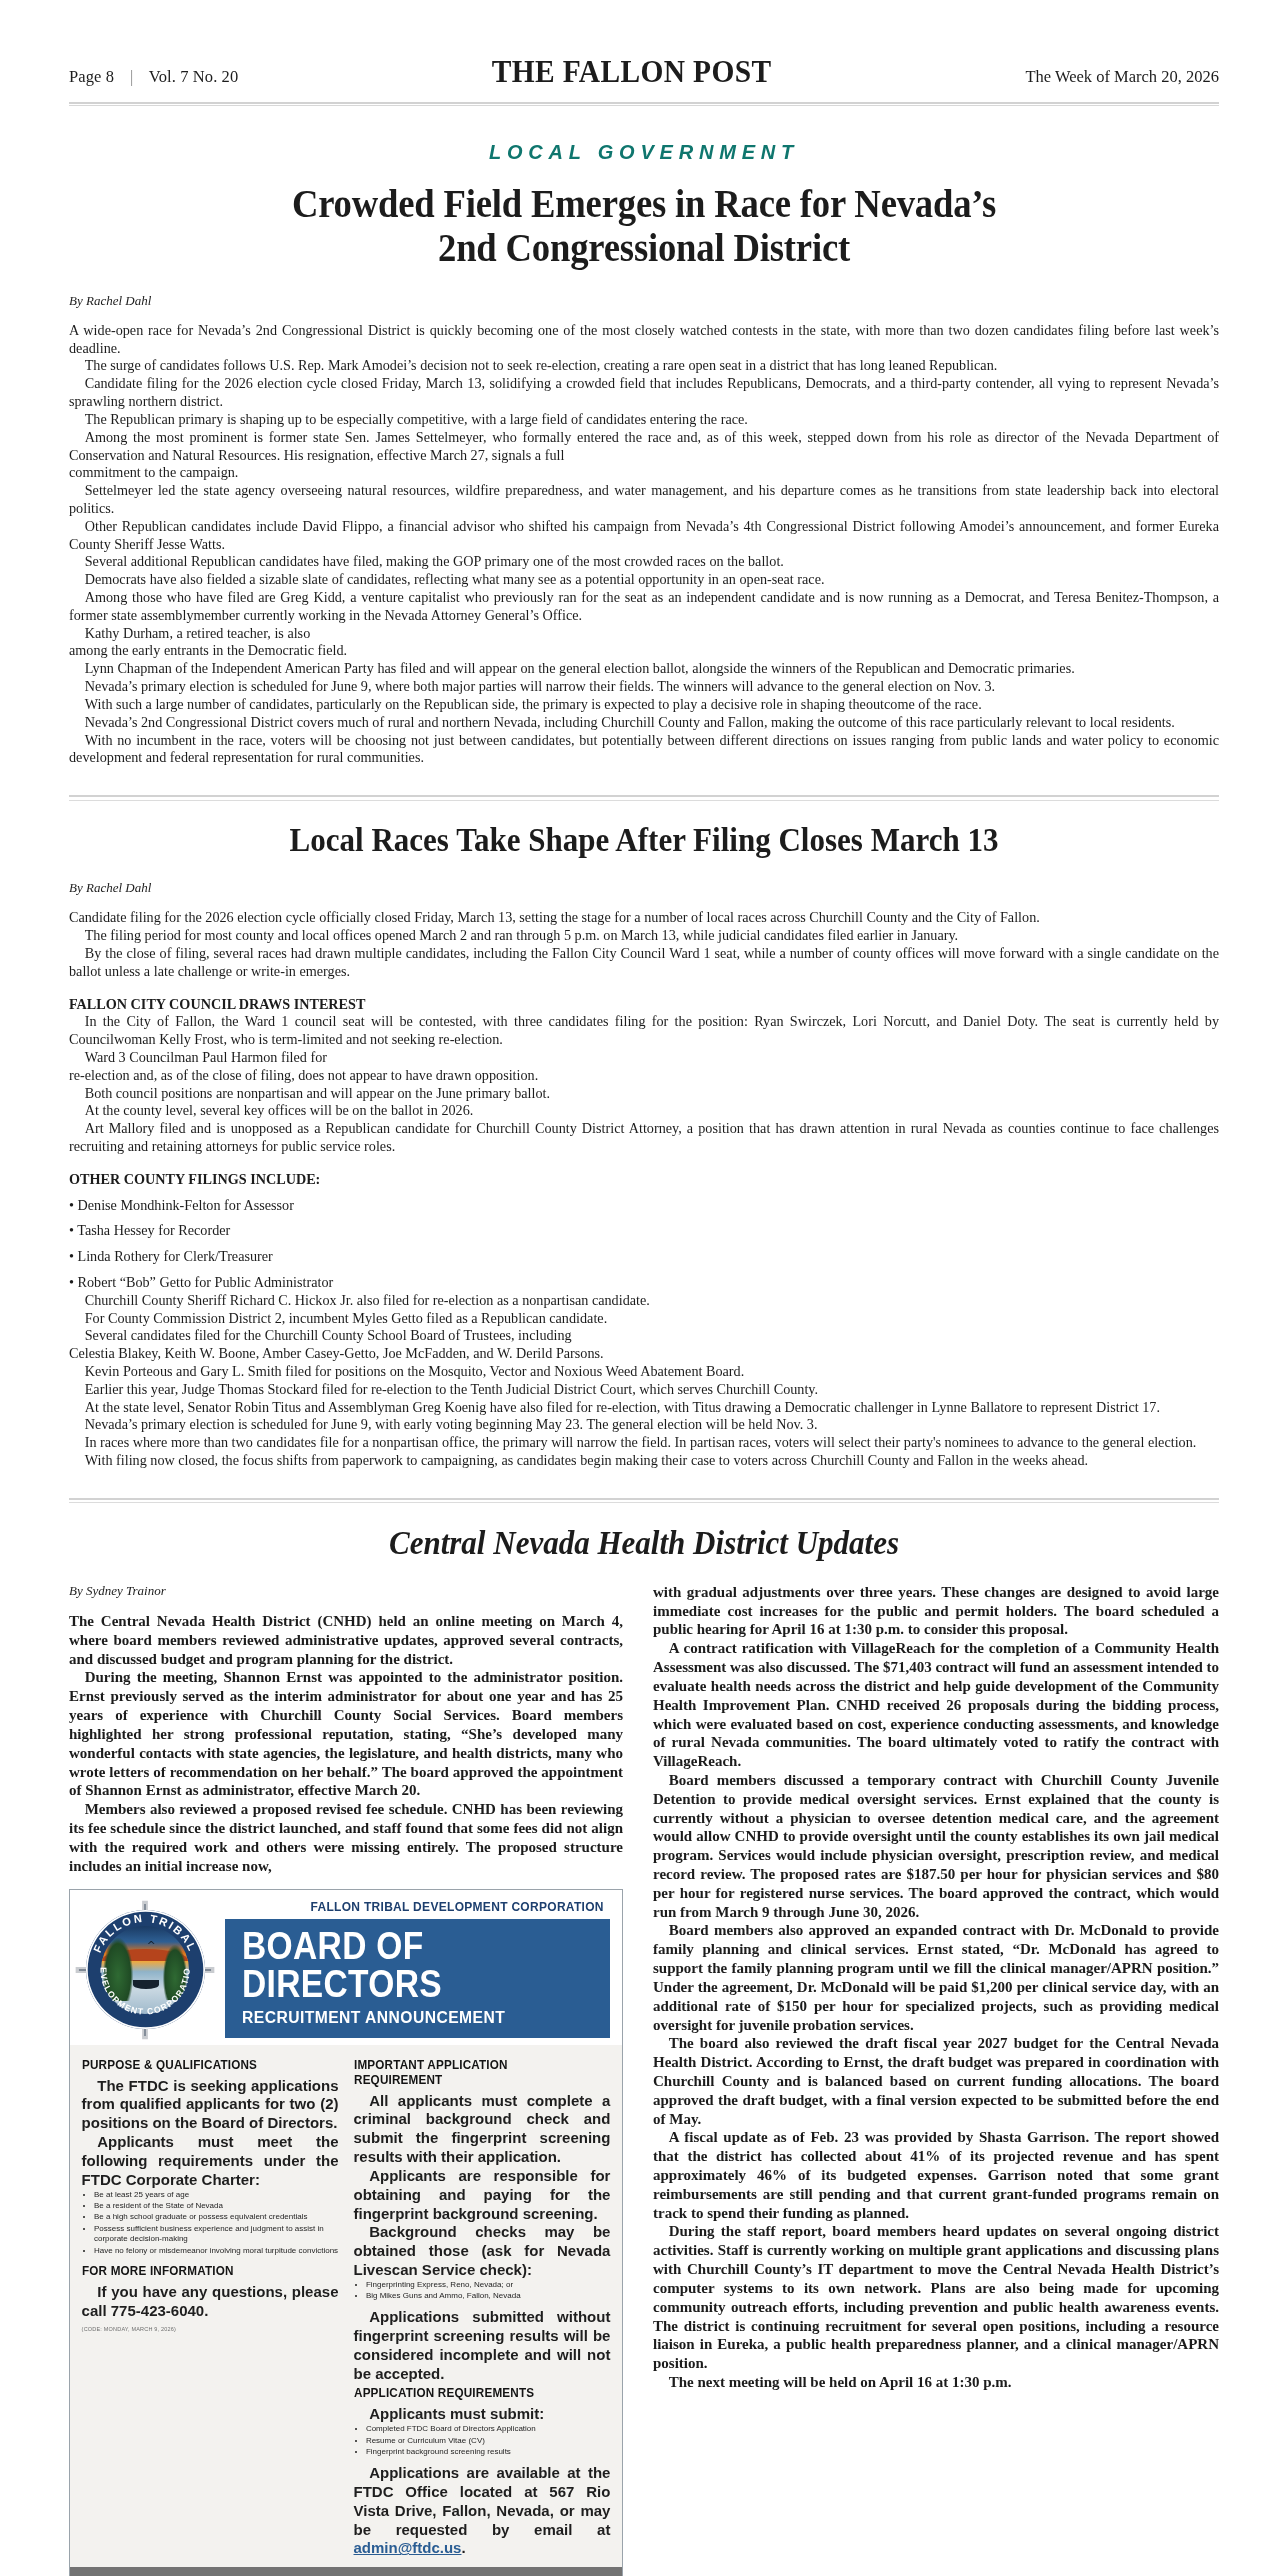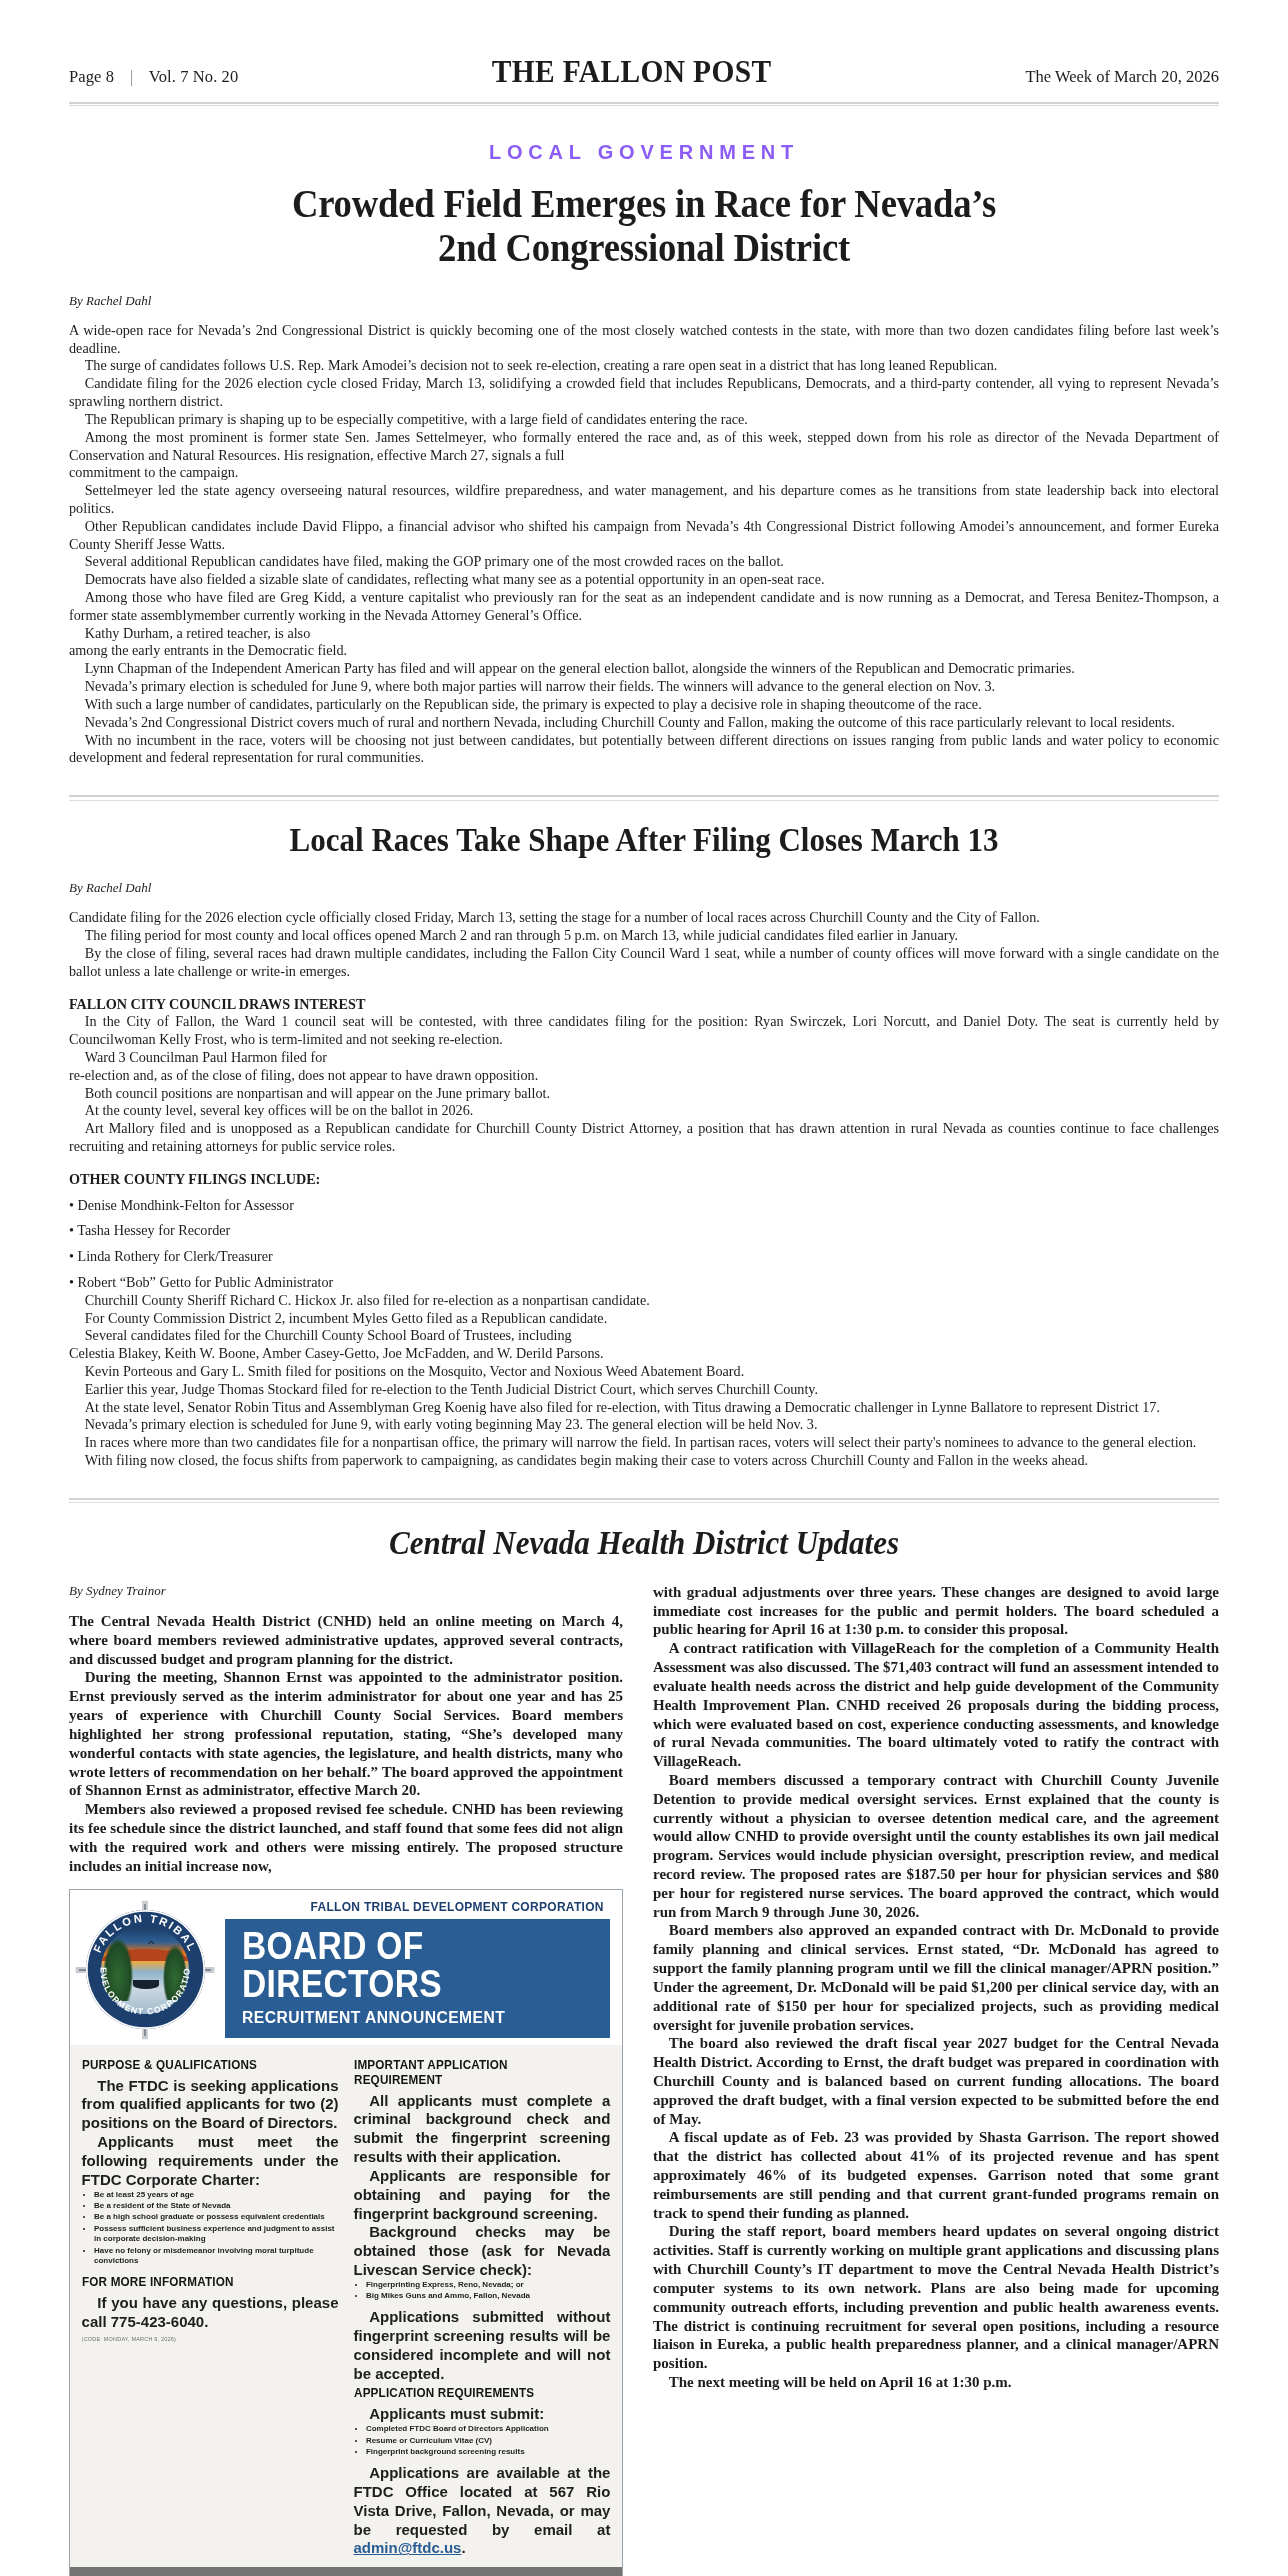--- a/index.html
+++ b/index.html
@@ -30,10 +30,11 @@
 
   
   .kicker {
-    text-align:center; color:#8b5cf6;
+    text-align:center; color:#0f766e;
     font-family:"Liberation Sans", sans-serif;
     font-weight:bold; font-size:20px; letter-spacing:5.8px;
     margin:35px 0 18px 0;
+    font-style:italic;
   }
 
   

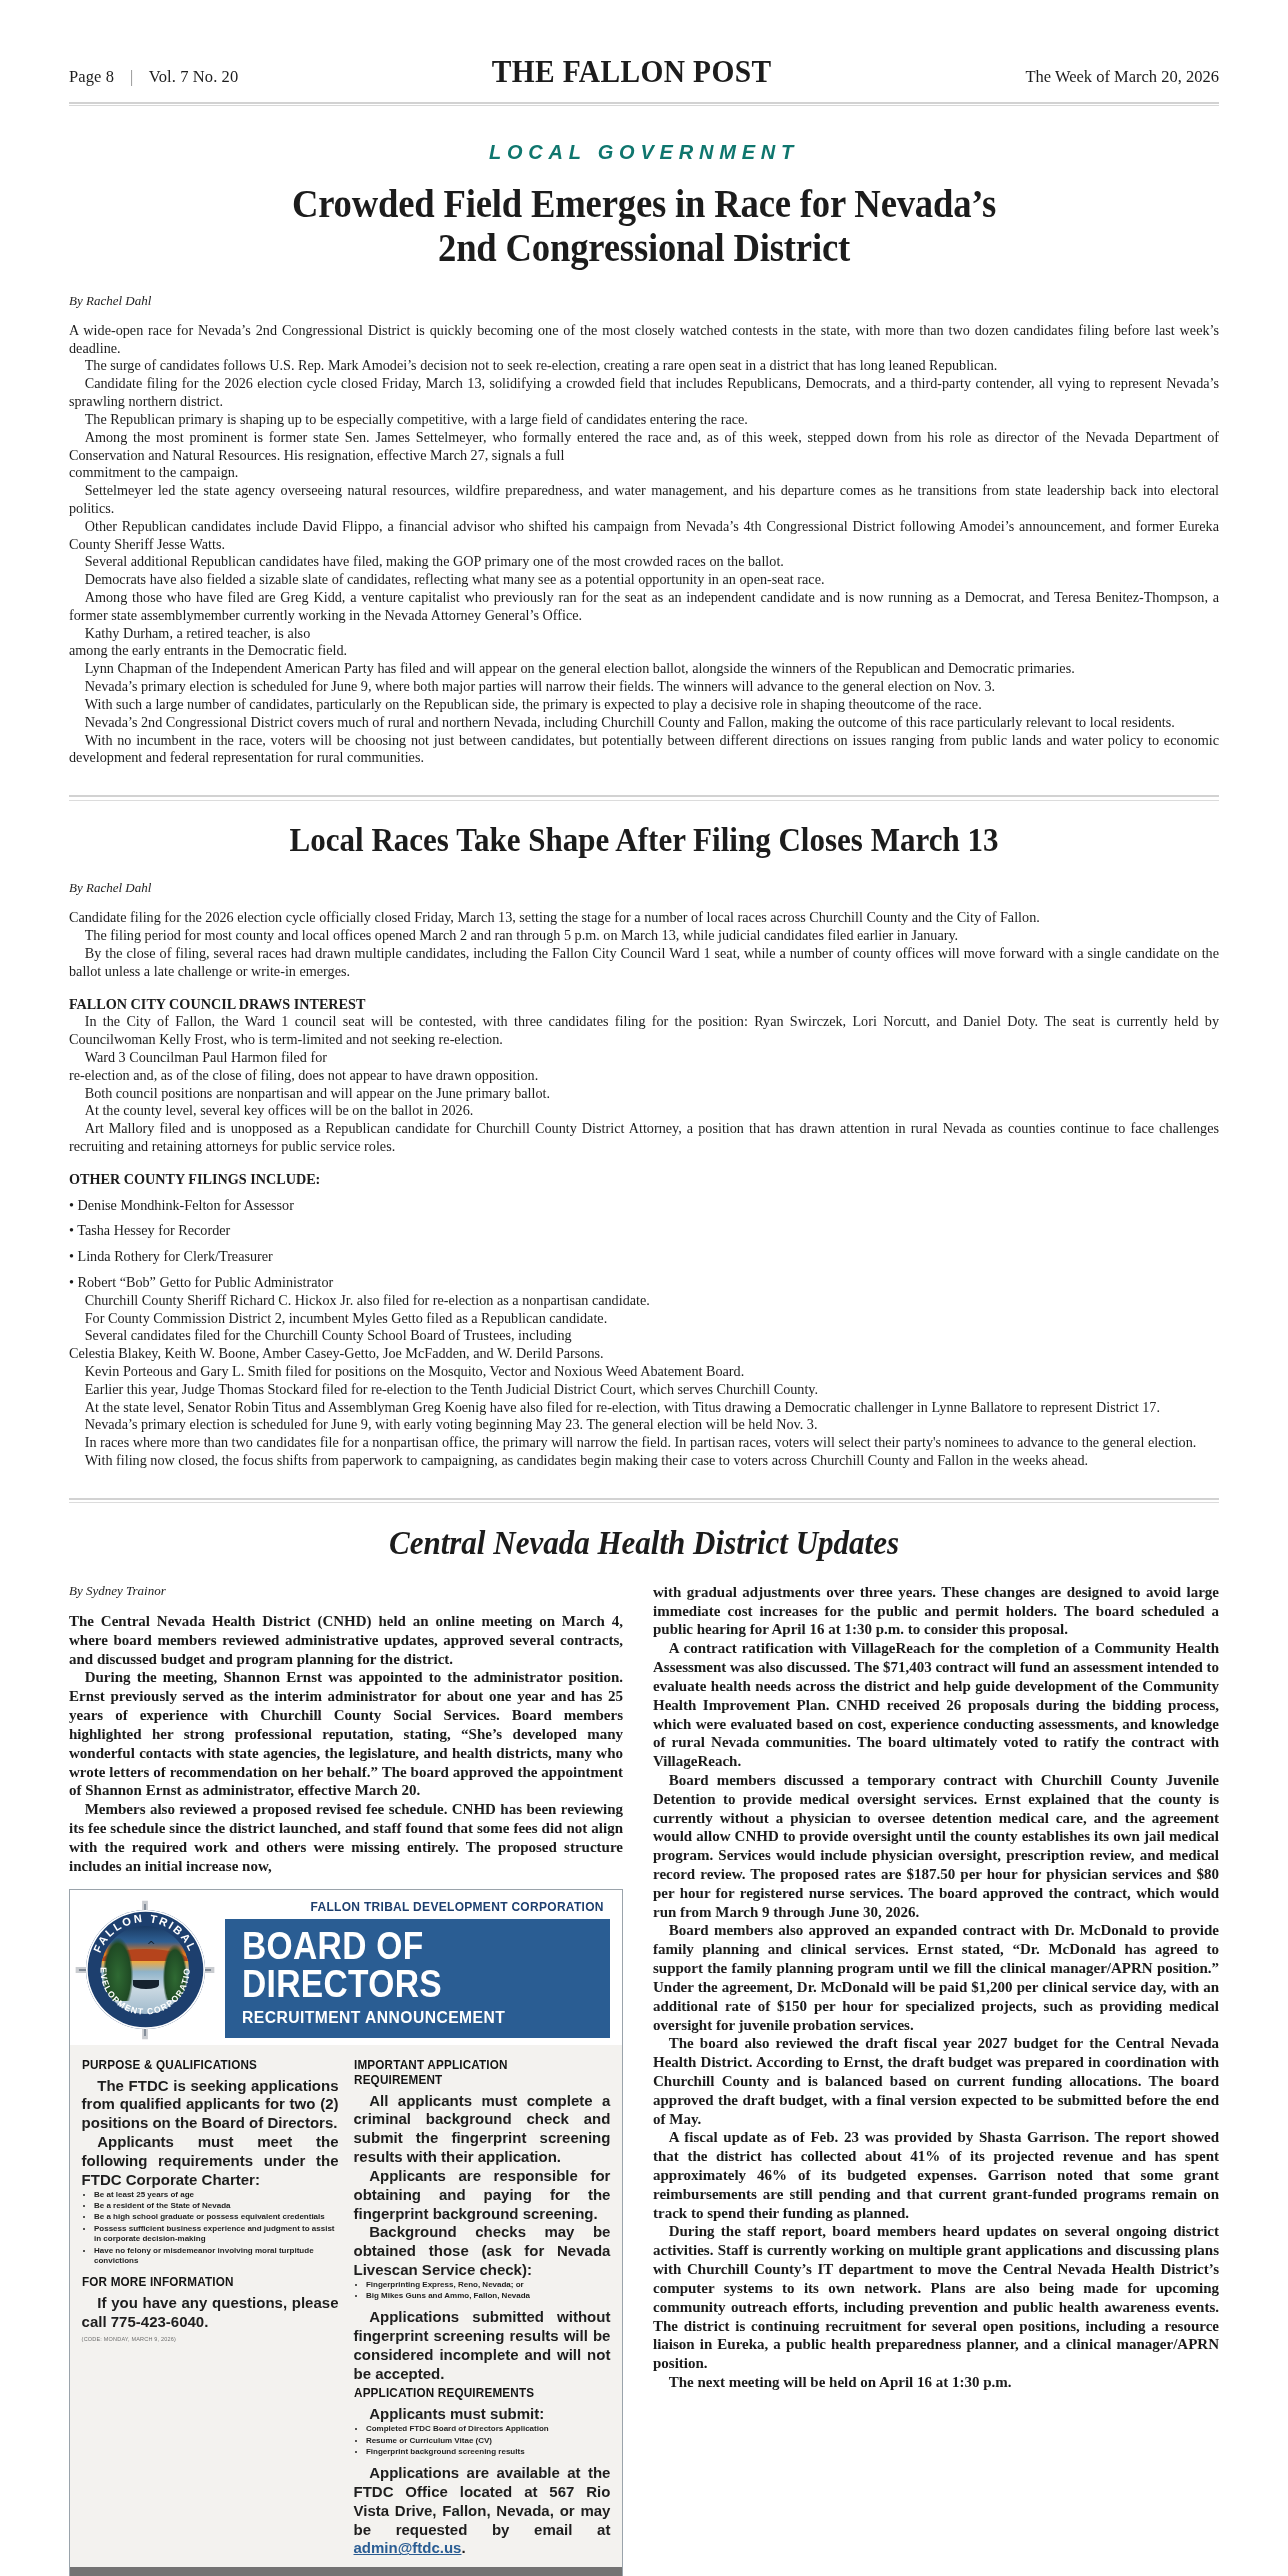--- a/index.html
+++ b/index.html
@@ -147,7 +147,7 @@
     font-family:"Liberation Sans", sans-serif; font-size:8px;
     line-height:1.33; color:#1e1e1e; margin:0 0 6.6px 0;
   }
-  .ad-ul { margin:0 0 6.6px 0; padding-left:12.4px;font-weight:bold; }
+  .ad-ul { margin:0 0 6.6px 0; padding-left:12.4px; }
   .ad-ul li { font-family:"Liberation Sans", sans-serif; font-size:8px; line-height:1.33; color:#1e1e1e; margin-bottom:0.8px; }
   .ad-credit { font-family:"Liberation Sans", sans-serif; font-size:5.5px; color:#6e6e6e; margin-top:5px; letter-spacing:0.2px; }
   .ad-foot { background:#737373; color:#fff; padding:7.4px 13.2px 9px 13.2px; }

